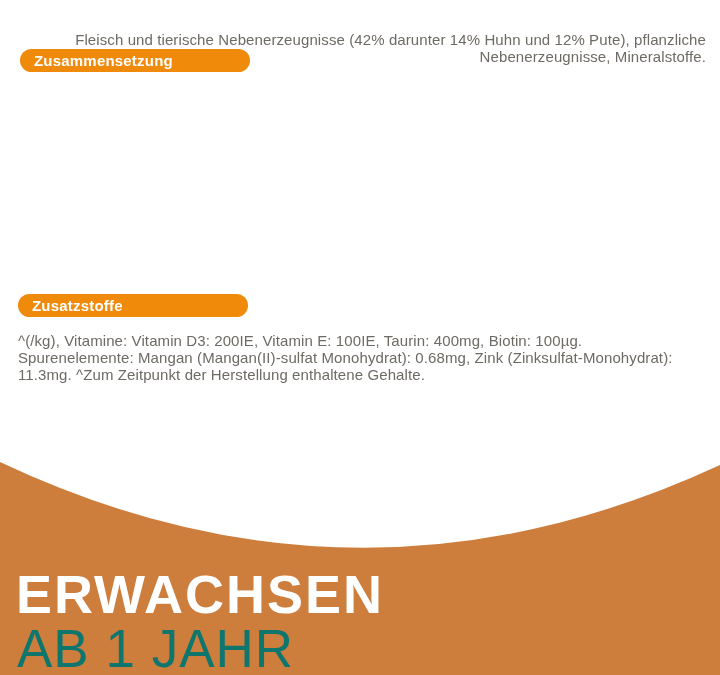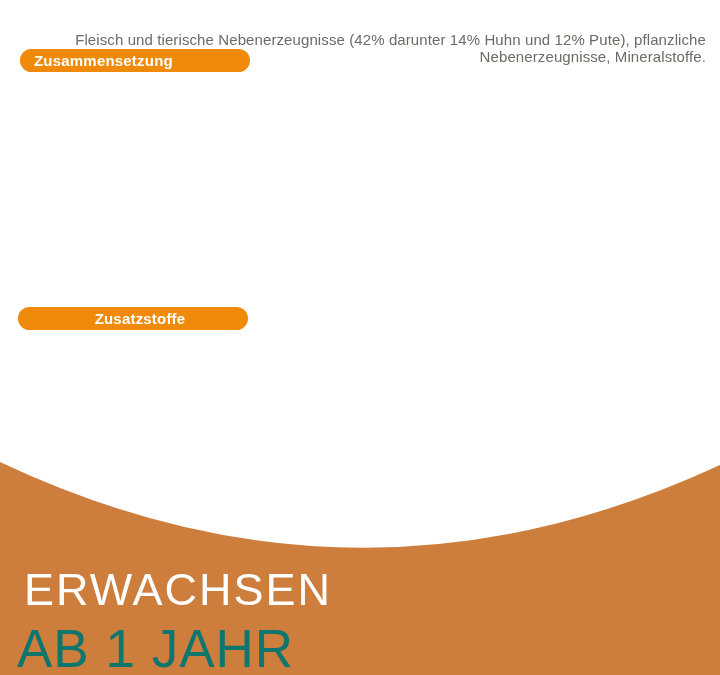--- a/index.html
+++ b/index.html
@@ -28,7 +28,7 @@
   }
   .badge.first { top: 9px; left: 20px; margin-top: 40px; }
   .badge.second { top: 185px; }
-  .badge.third { top: 307px; text-align: center; }
+  .badge.third { top: 294px; }
   .para {
     position: absolute;
     left: 18px;

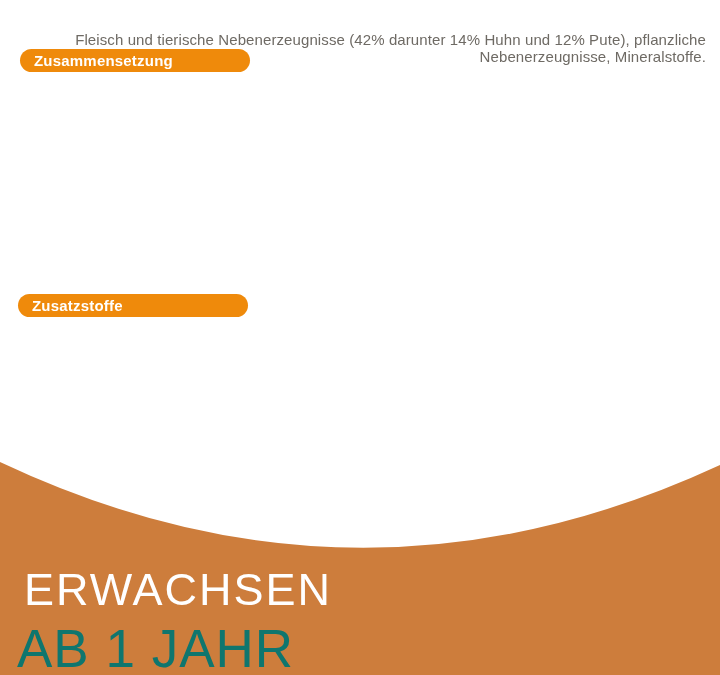--- a/index.html
+++ b/index.html
@@ -83,6 +83,9 @@
 
 
   <div class="badge third">Zusatzstoffe</div>
+  <div class="para third">^(/kg), Vitamine: Vitamin D3: 200IE, Vitamin E: 100IE, Taurin: 400mg, Biotin: 100µg.
+Spurenelemente: Mangan (Mangan(II)-sulfat Monohydrat): 0.68mg, Zink (Zinksulfat-Monohydrat):
+11.3mg. ^Zum Zeitpunkt der Herstellung enthaltene Gehalte.</div>
 
   <svg class="banner-curve" viewBox="0 0 720 215" preserveAspectRatio="none">
     <path d="M0,2 Q360,172 720,5 L720,215 L0,215 Z"></path>

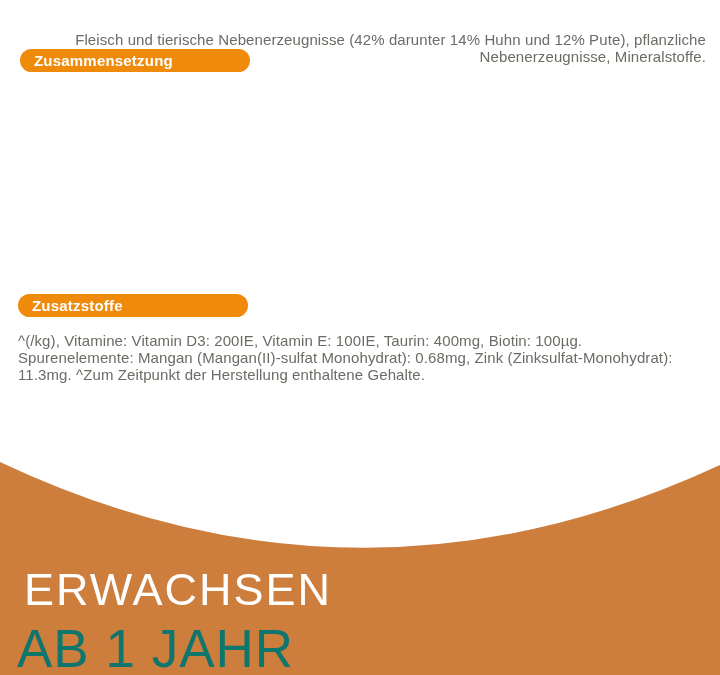--- a/index.html
+++ b/index.html
@@ -53,11 +53,11 @@
   .banner-curve path { fill: var(--banner-bg, #CD7D3C); }
   .banner-title {
     position: absolute;
-    left: 24px;
+    left: 16px;
     top: 567px;
     color: #ffffff;
-    font-size: 45px;
-    font-weight: 400;
+    font-size: 54px;
+    font-weight: 700;
     line-height: 1;
     letter-spacing: 2px;
   }

